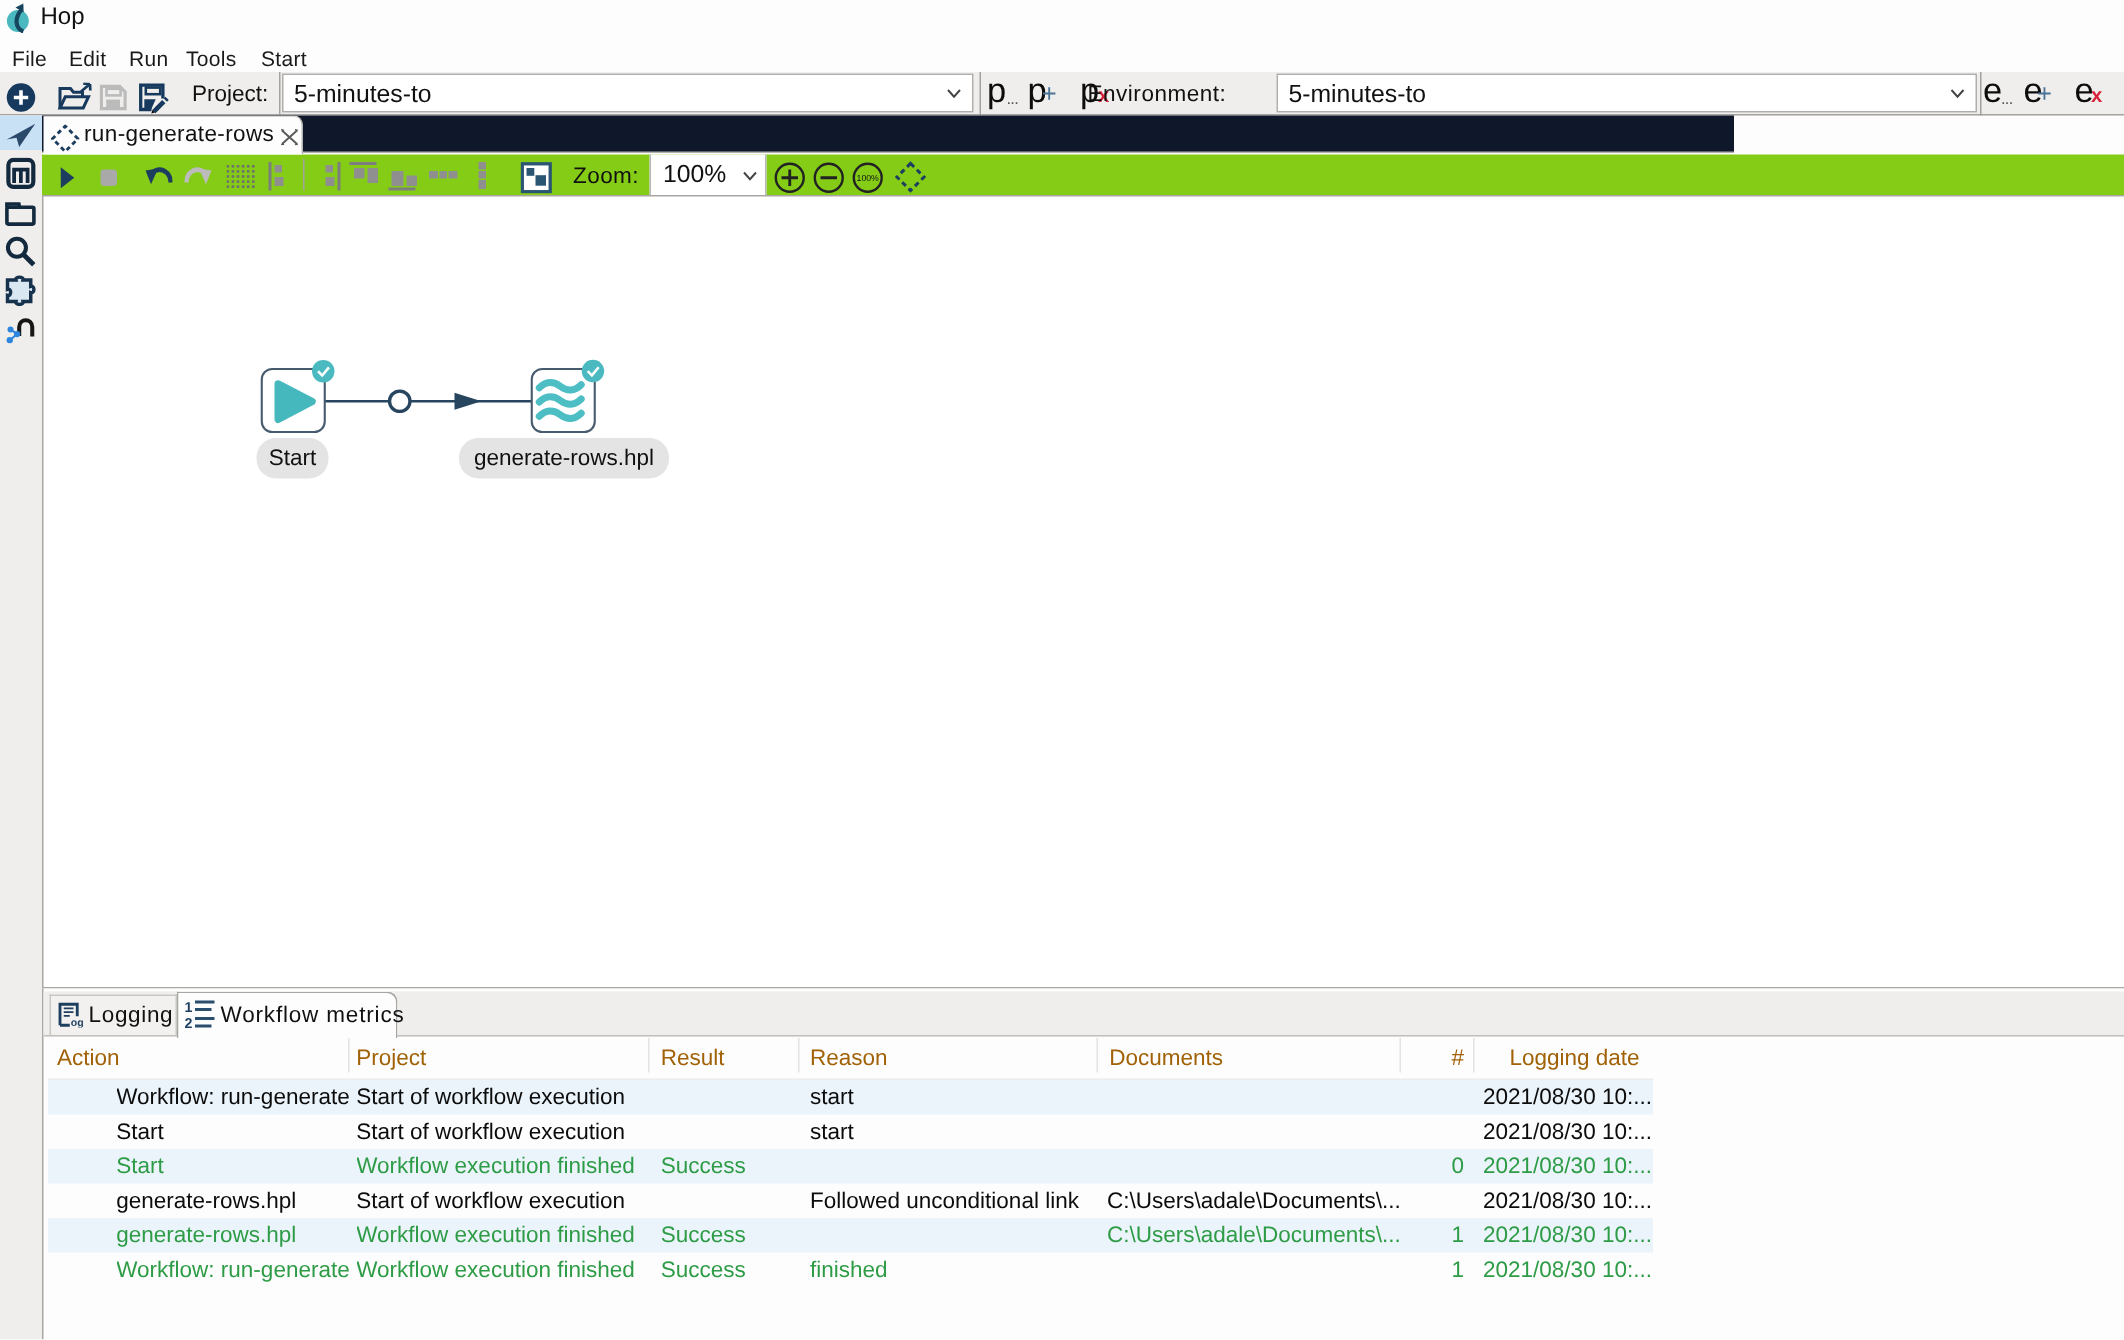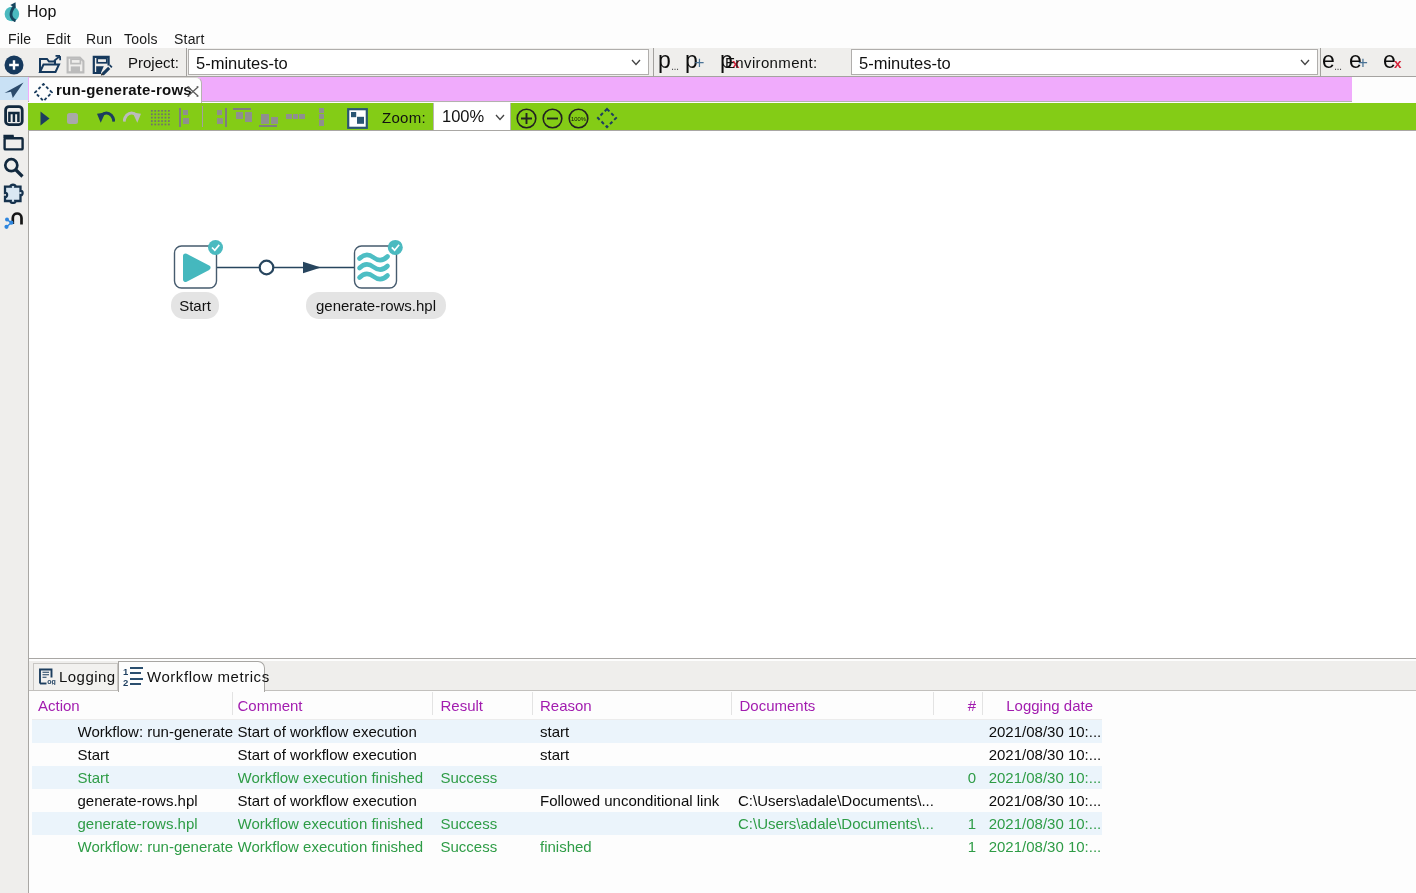--- a/index.html
+++ b/index.html
@@ -27,7 +27,7 @@
 #sidebar { left:0; top:77px; width:28px; height:816px; background:#efeeec; }
 #sbsel { position:absolute; left:0; top:0; width:28px; height:23px; background:#c9e1f5; }
 
-#tabbar { left:28px; top:77px; width:1324px; height:25px; background:#f0abfc; border-bottom:1px solid #b3b1ae;font-weight:bold;}
+#tabbar { left:28px; top:77px; width:1128px; height:25px; background:#0f172a; border-bottom:1px solid #b3b1ae;}
 #tab1 { position:absolute; left:1px; top:0px; width:173px; height:26px; background:#fdfdfd;
   border-right:1px solid #b5b3b0; border-top:1px solid #d8d6d3; border-top-right-radius:6px; z-index:2;}
 #tab1 .txt { position:absolute; left:27px; top:3px; font-size:15px; letter-spacing:0.25px; color:#111; }

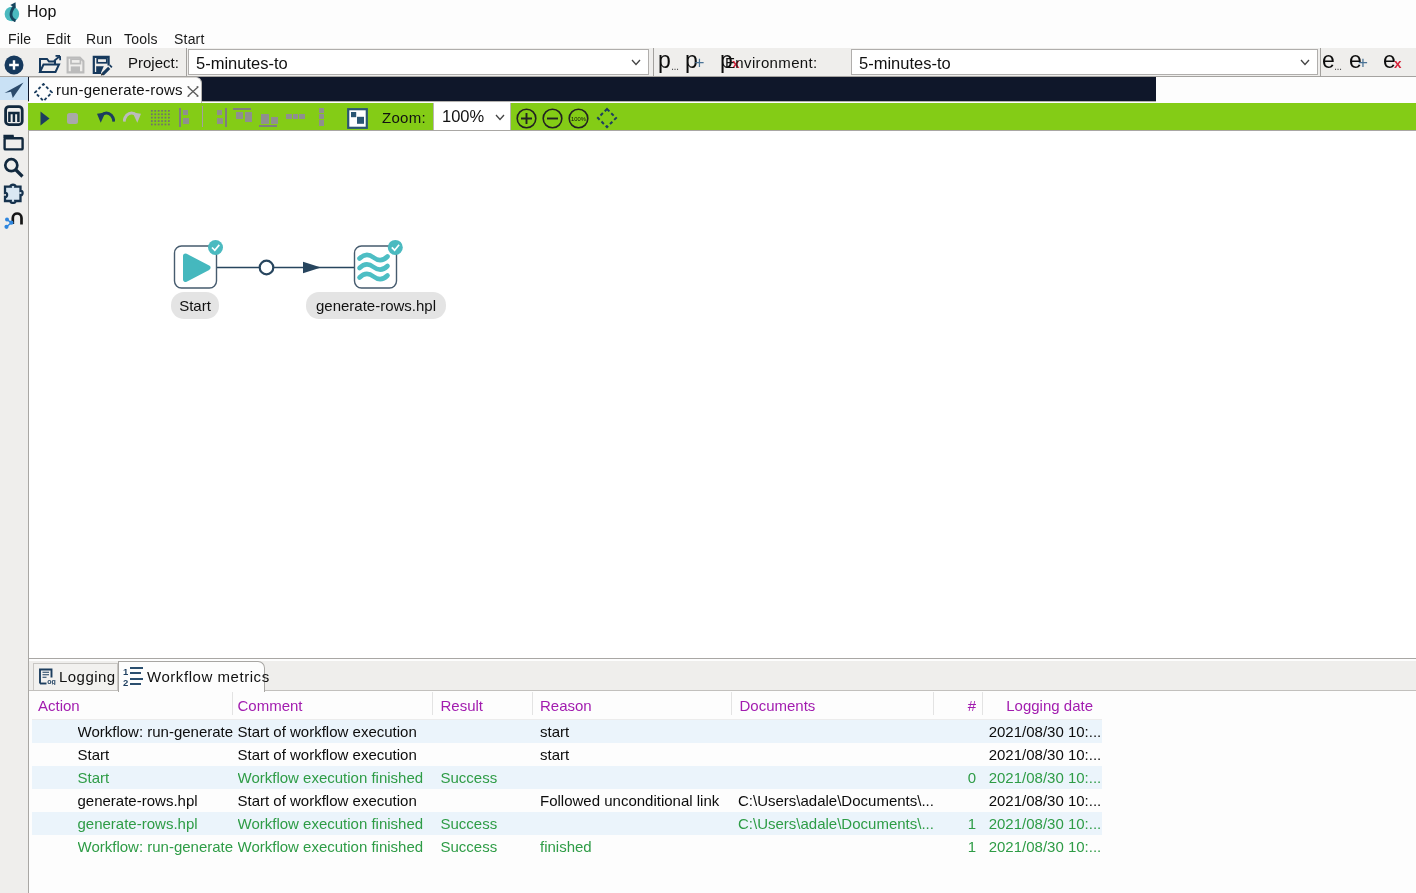--- a/index.html
+++ b/index.html
@@ -58,7 +58,7 @@
 .c5 { left:706px; width:196px; }
 .c6 { left:898px; width:46px; text-align:right; }
 .c7 { left:956px; width:114px; text-align:center; }
-.hdr { color:#a21caf; }
+.hdr { color:#a16207; }
 .hsep { position:absolute; top:1px; width:1px; height:26px; background:#e3e3e3; }
 </style>
 </head>

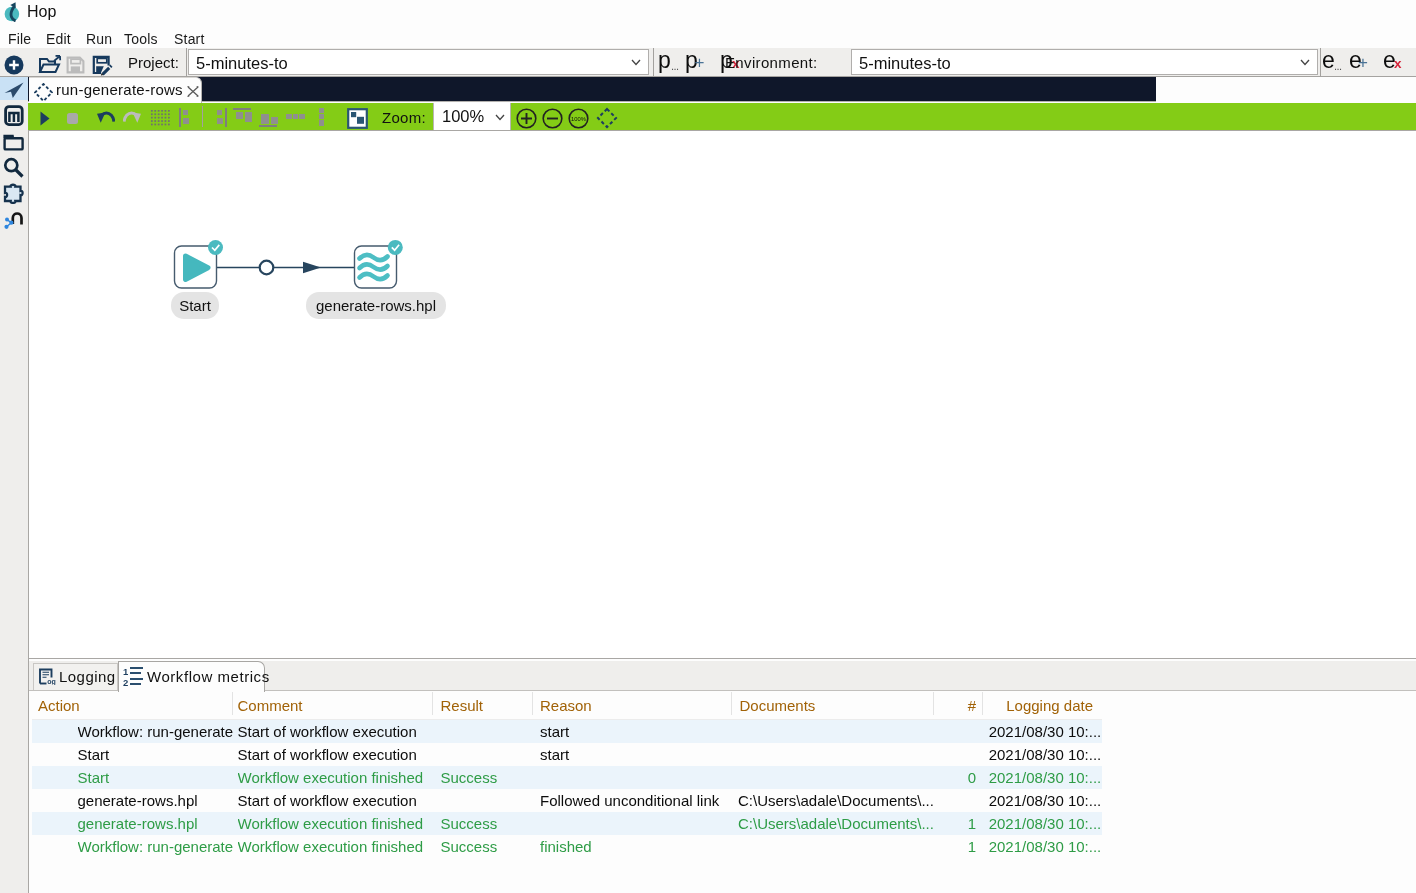--- a/index.html
+++ b/index.html
@@ -307,7 +307,7 @@
     <div id="tbl">
       <div class="trow hdr" style="height:28px;line-height:28px;">
         <div style="left:6px">Action</div>
-          <div style="left:205.5px">Comment</div>
+          <div style="left:205.5px">Project</div>
         <div style="left:408.5px">Result</div>
           <div style="left:508px">Reason</div>
         <div style="left:707.5px">Documents</div>

